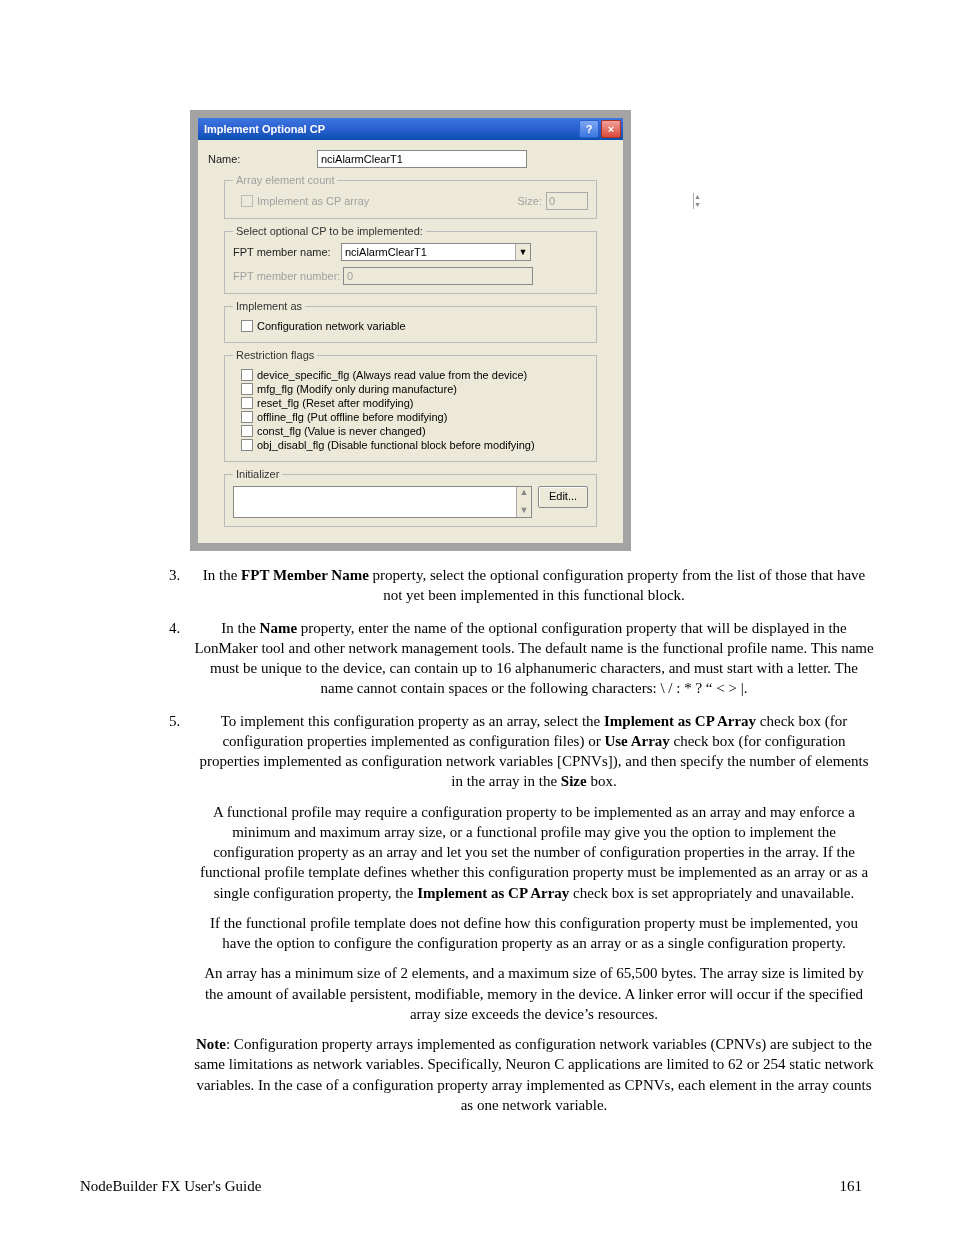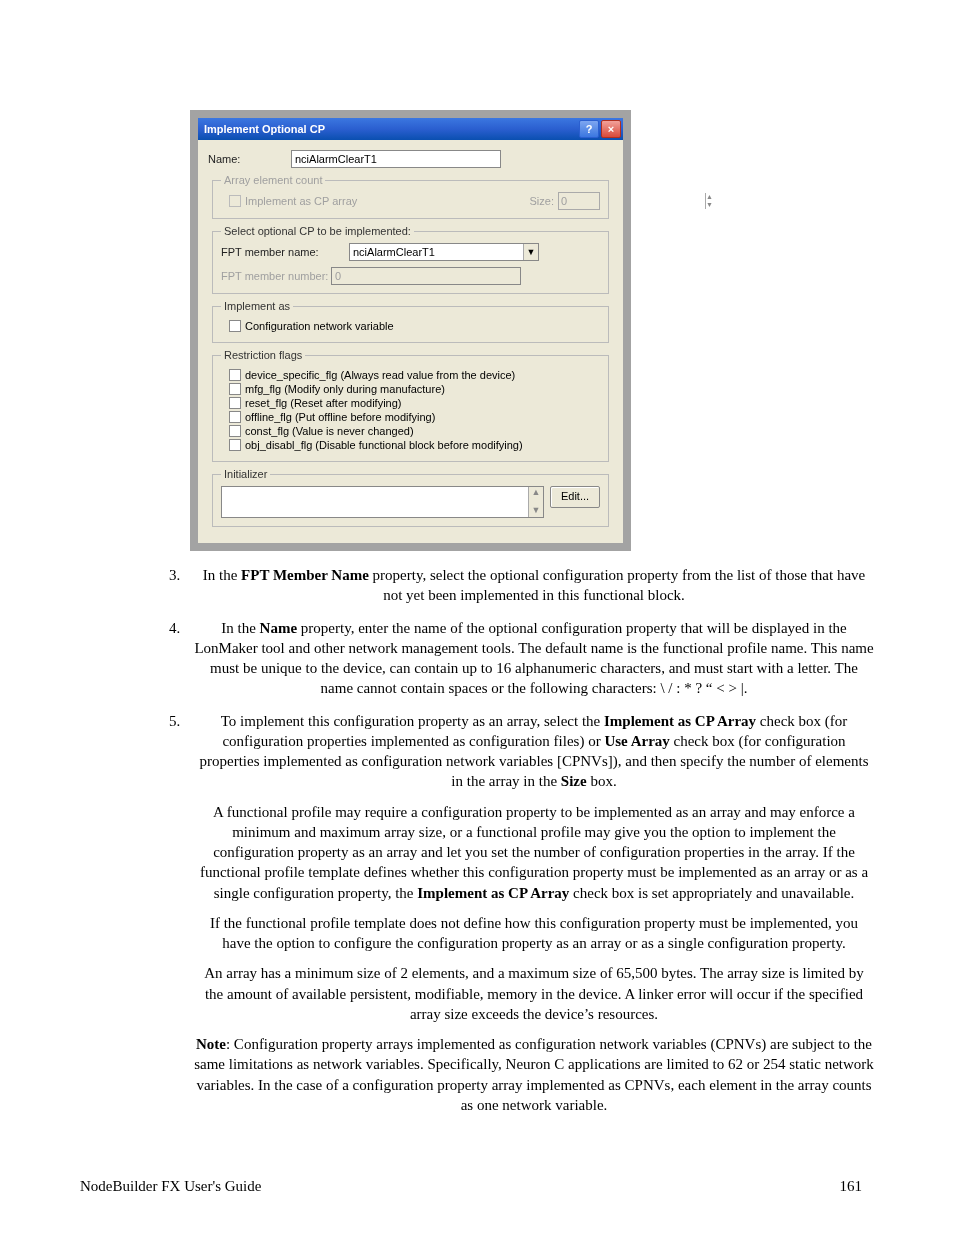--- a/index.html
+++ b/index.html
@@ -76,7 +76,7 @@
     box-shadow: 1px 1px 0 #fff inset;
   }
   .row { display: flex; align-items: center; margin-bottom: 6px; }
-  .label { width: 83px; color: #222; font-size: 11px; }
+  .label { width: 109px; color: #222; font-size: 11px; }
   .label.disabled, .disabled-text { color: #a0a0a0; }
   .textbox {
     border: 1px solid #888;

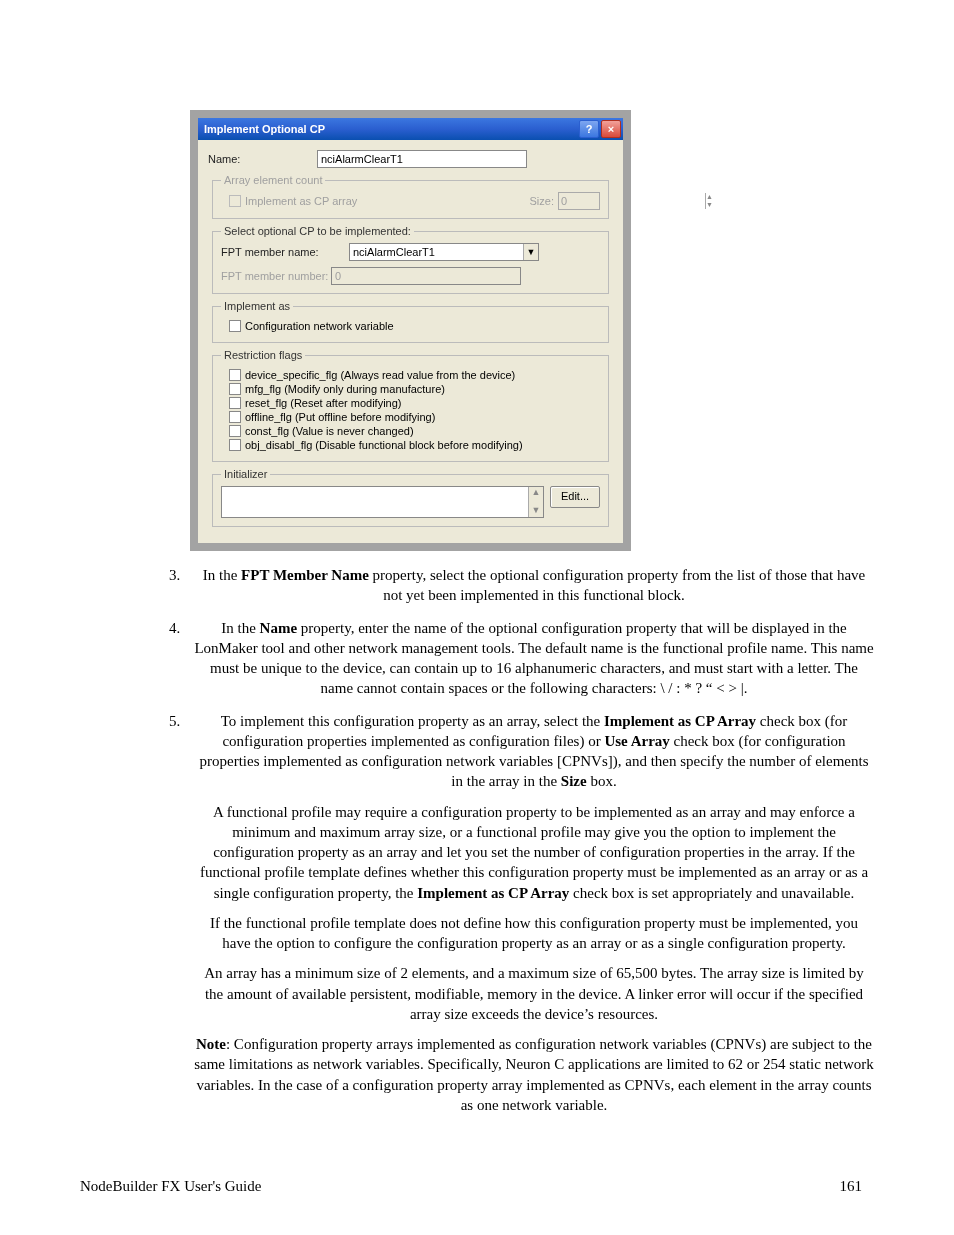--- a/index.html
+++ b/index.html
@@ -89,7 +89,7 @@
   .textbox.disabled { background: #ece9d8; color: #a0a0a0; }
   fieldset {
     border: 1px solid #bbb;
-    margin: 6px 4px;
+    margin: 6px 16px;
     padding: 6px 8px 8px 8px;
   }
   legend { font-size: 11px; padding: 0 3px; color: #333; }

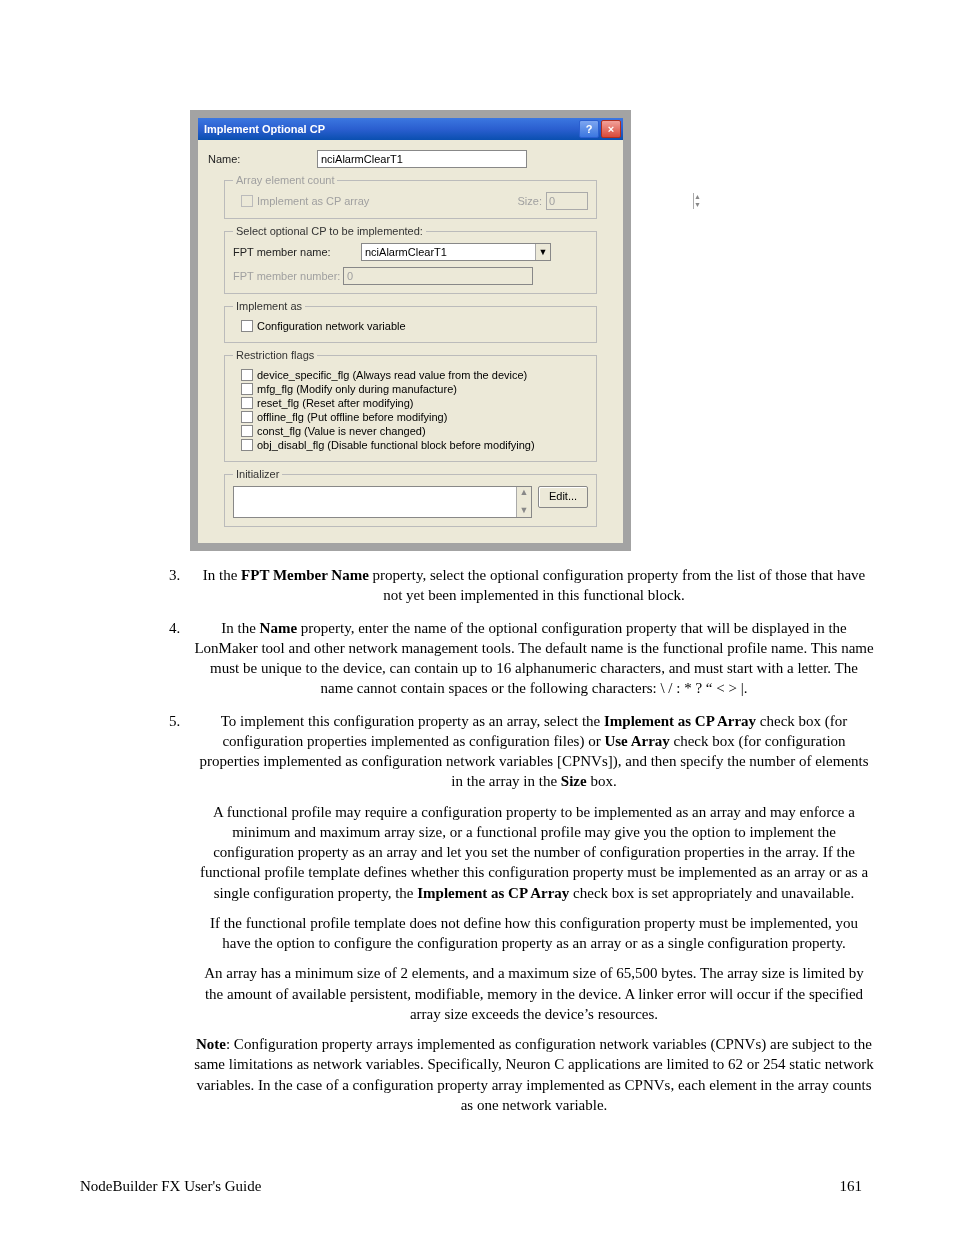--- a/index.html
+++ b/index.html
@@ -201,7 +201,7 @@
           <fieldset>
             <legend>Select optional CP to be implemented:</legend>
             <div class="row">
-              <div class="label" style="width:128px">FPT member name:</div>
+              <div class="label" style="width:108px">FPT member name:</div>
               <div class="combo" style="width:190px">
                 <input class="combo-input" value="nciAlarmClearT1" style="">
                 <span class="combo-arrow">▼</span>

